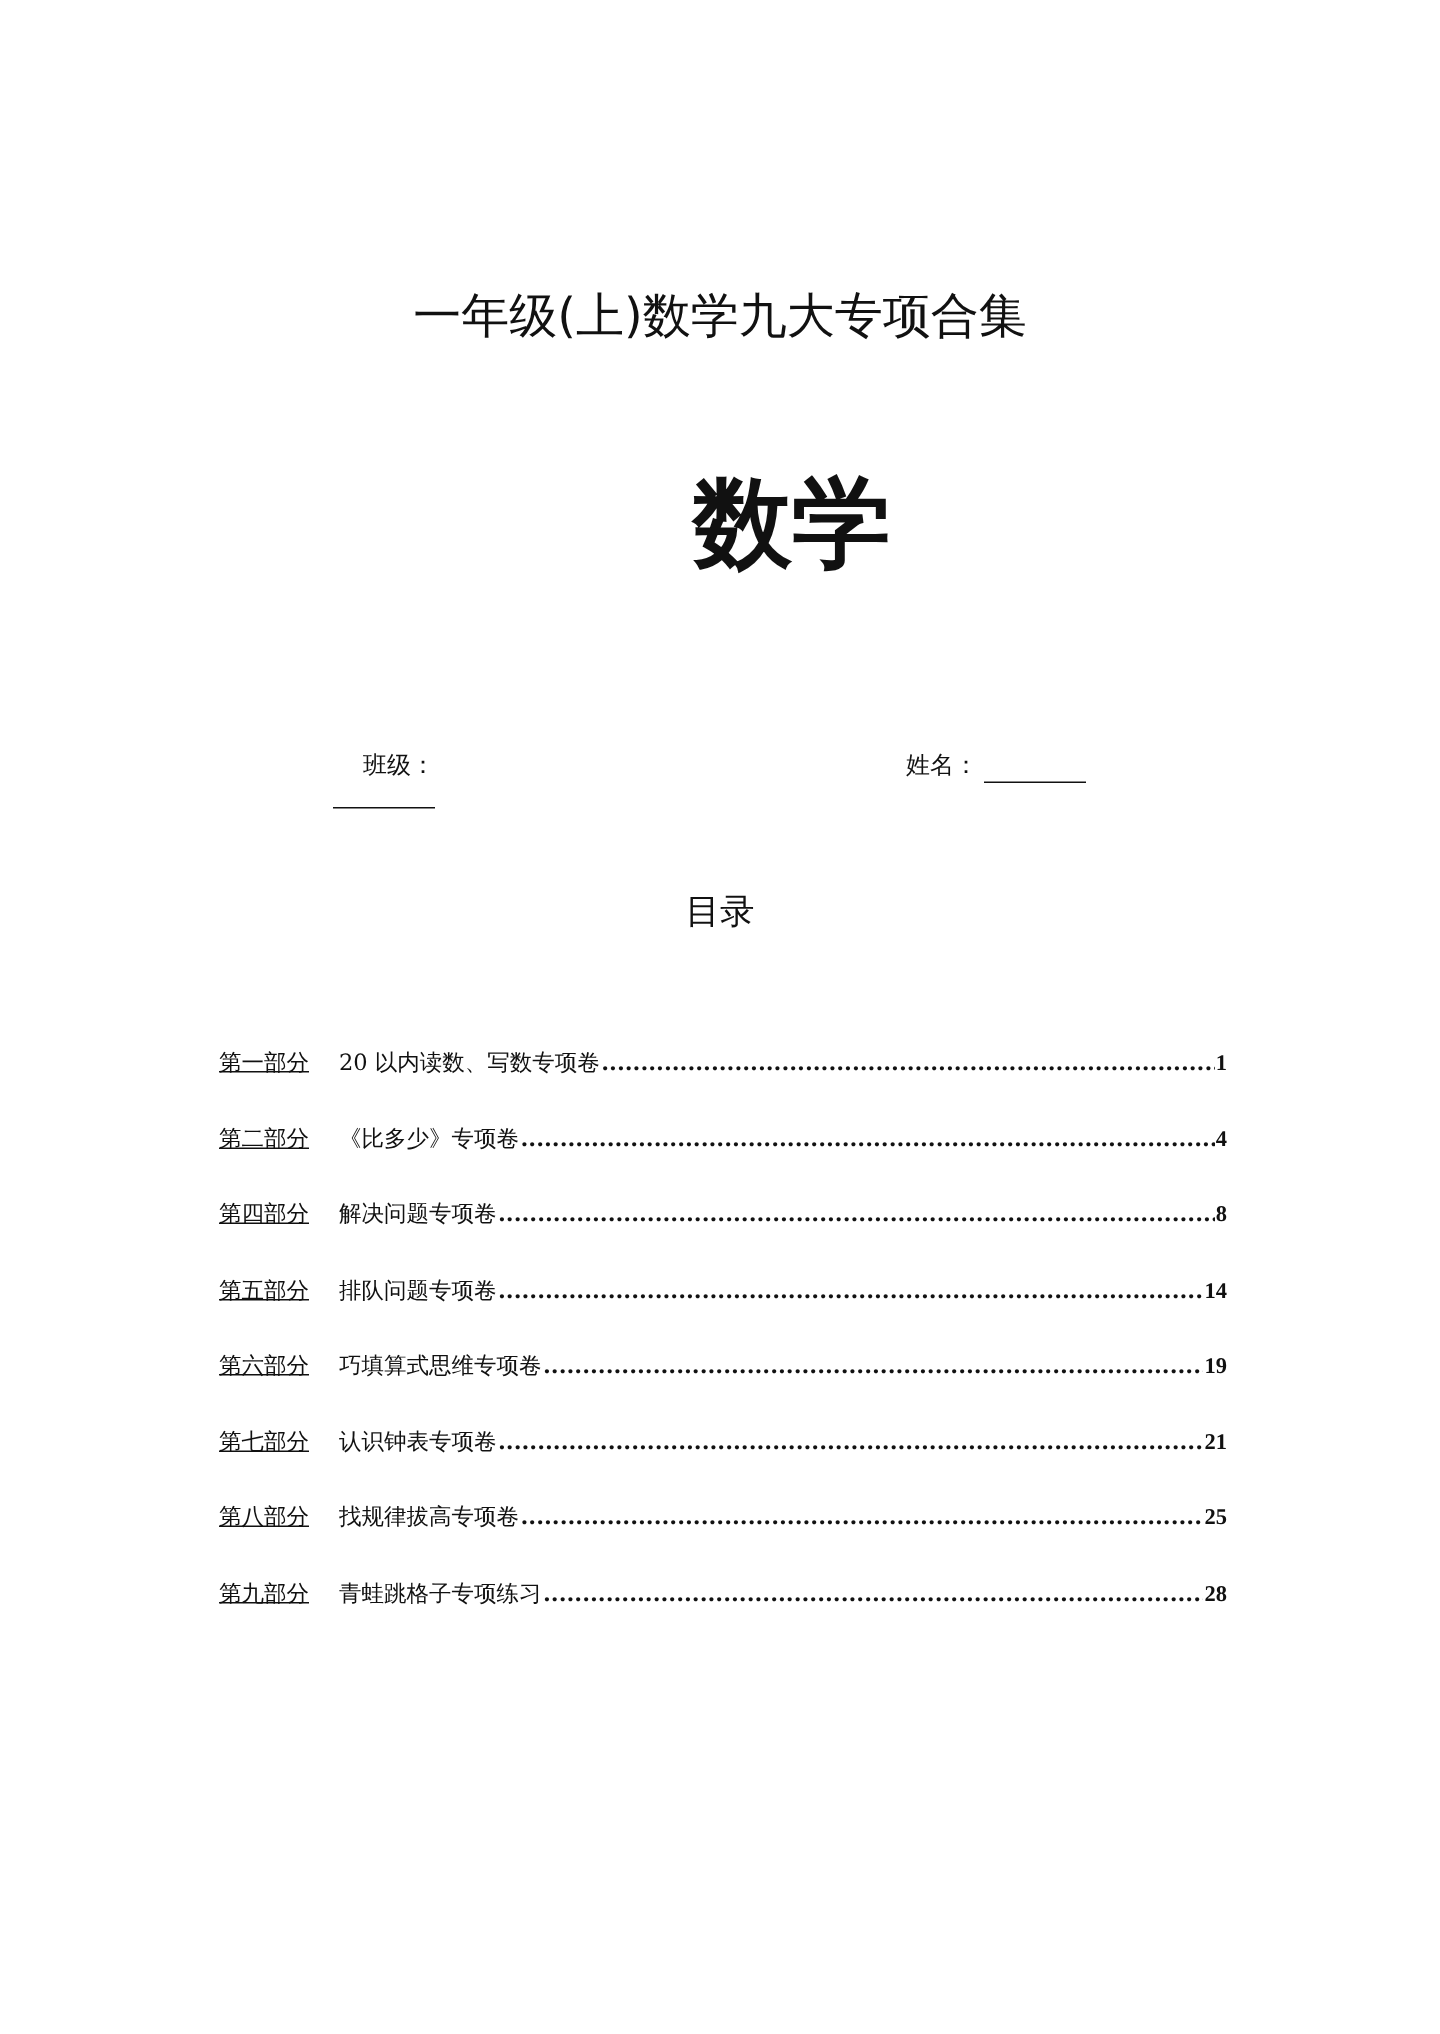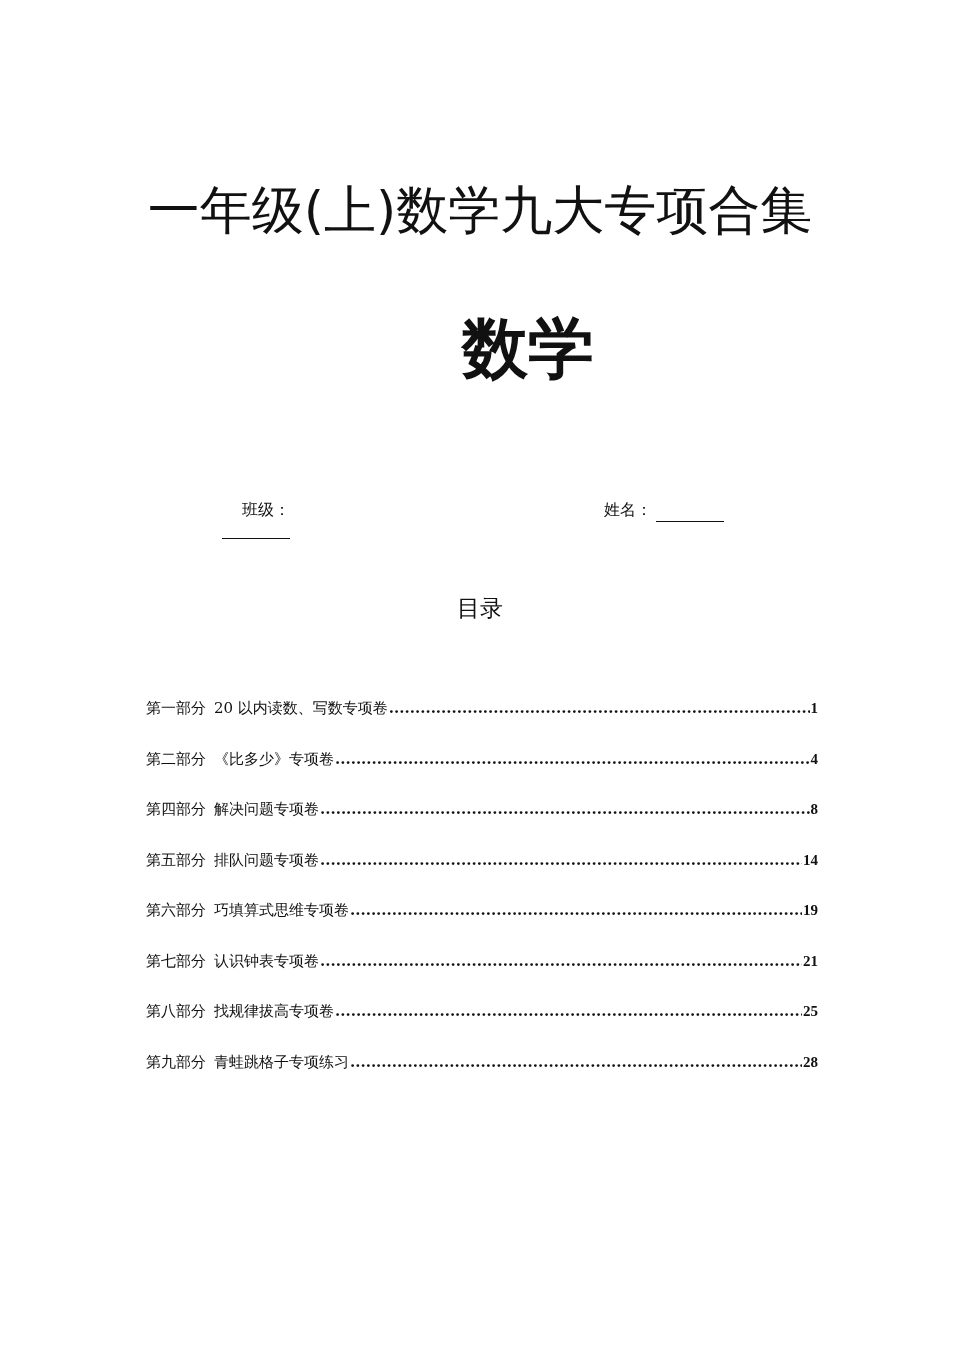--- a/index.html
+++ b/index.html
@@ -9,7 +9,7 @@
     }
     .title {
       position: absolute; left: 0; width: 960px; top: 184px;
-      text-align: center; font-size: 52px; letter-spacing: 0px; line-height: 52px;
+      text-align: center; font-size: 32px; letter-spacing: 0px; line-height: 52px;
       font-family: "DejaVu Sans", sans-serif; font-weight: normal;
     }
     .subject {

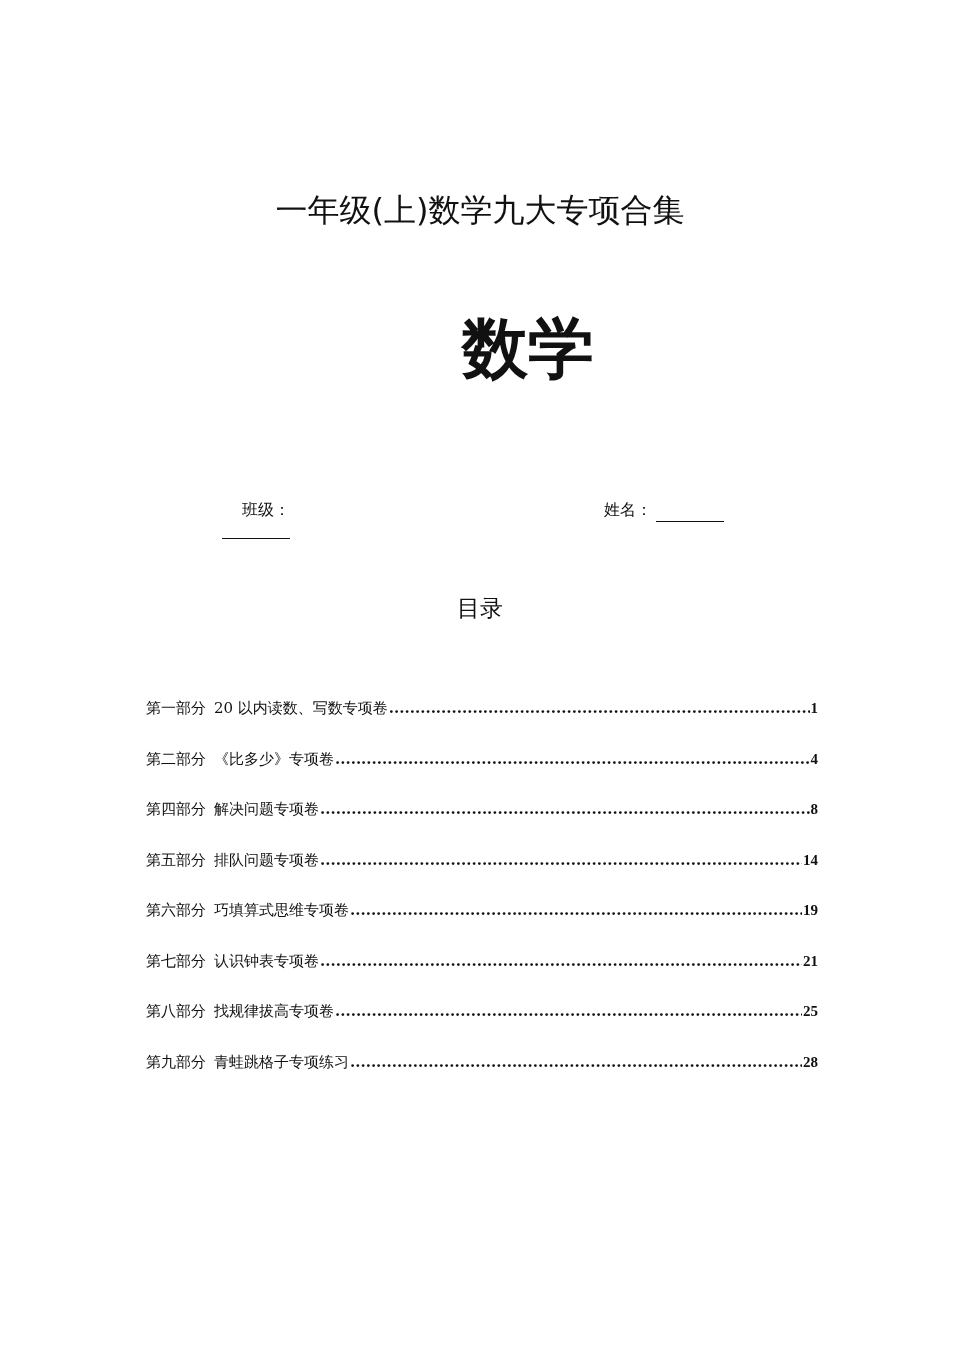--- a/index.html
+++ b/index.html
@@ -38,7 +38,7 @@
       font-size: 15px; line-height: 24px;
       font-family: "DejaVu Serif", serif;
     }
-    .toc-part { white-space: nowrap; }
+    .toc-part { white-space: nowrap; text-decoration: underline; }
     .toc-title { white-space: nowrap; margin-left: 8px; }
     .toc-dots {
       flex: 1; overflow: hidden; white-space: nowrap; margin: 0 1px;

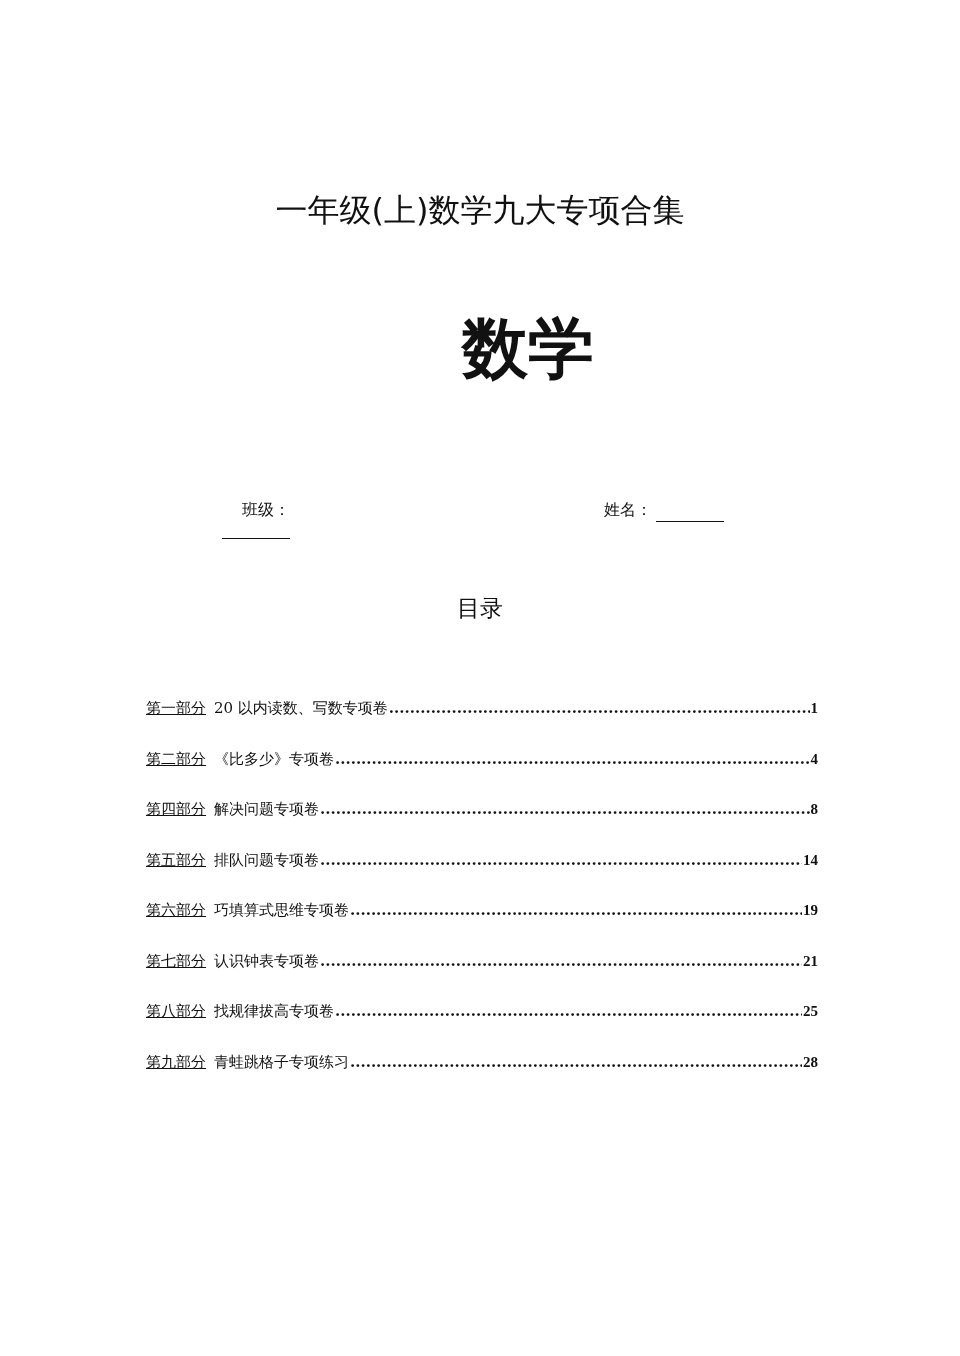--- a/index.html
+++ b/index.html
@@ -39,7 +39,7 @@
       font-family: "DejaVu Serif", serif;
     }
     .toc-part { white-space: nowrap; text-decoration: underline; }
-    .toc-title { white-space: nowrap; margin-left: 8px; }
+    .toc-title { white-space: nowrap; margin-left: 20px; }
     .toc-dots {
       flex: 1; overflow: hidden; white-space: nowrap; margin: 0 1px;
       font-weight: bold; letter-spacing: 0px;

